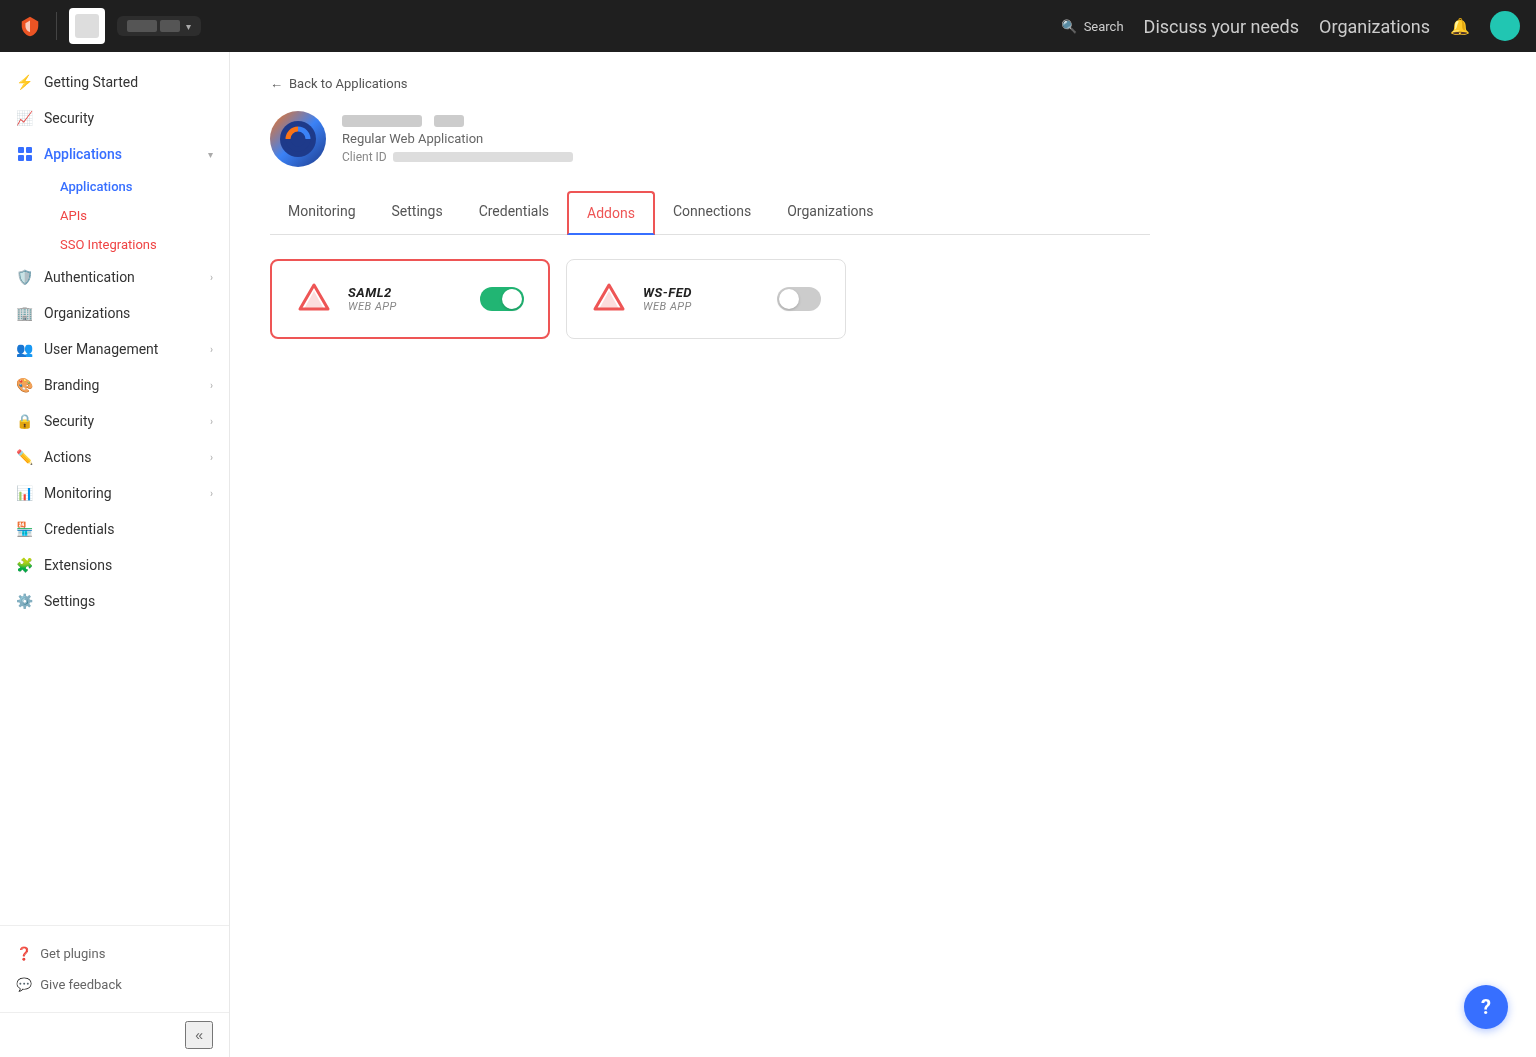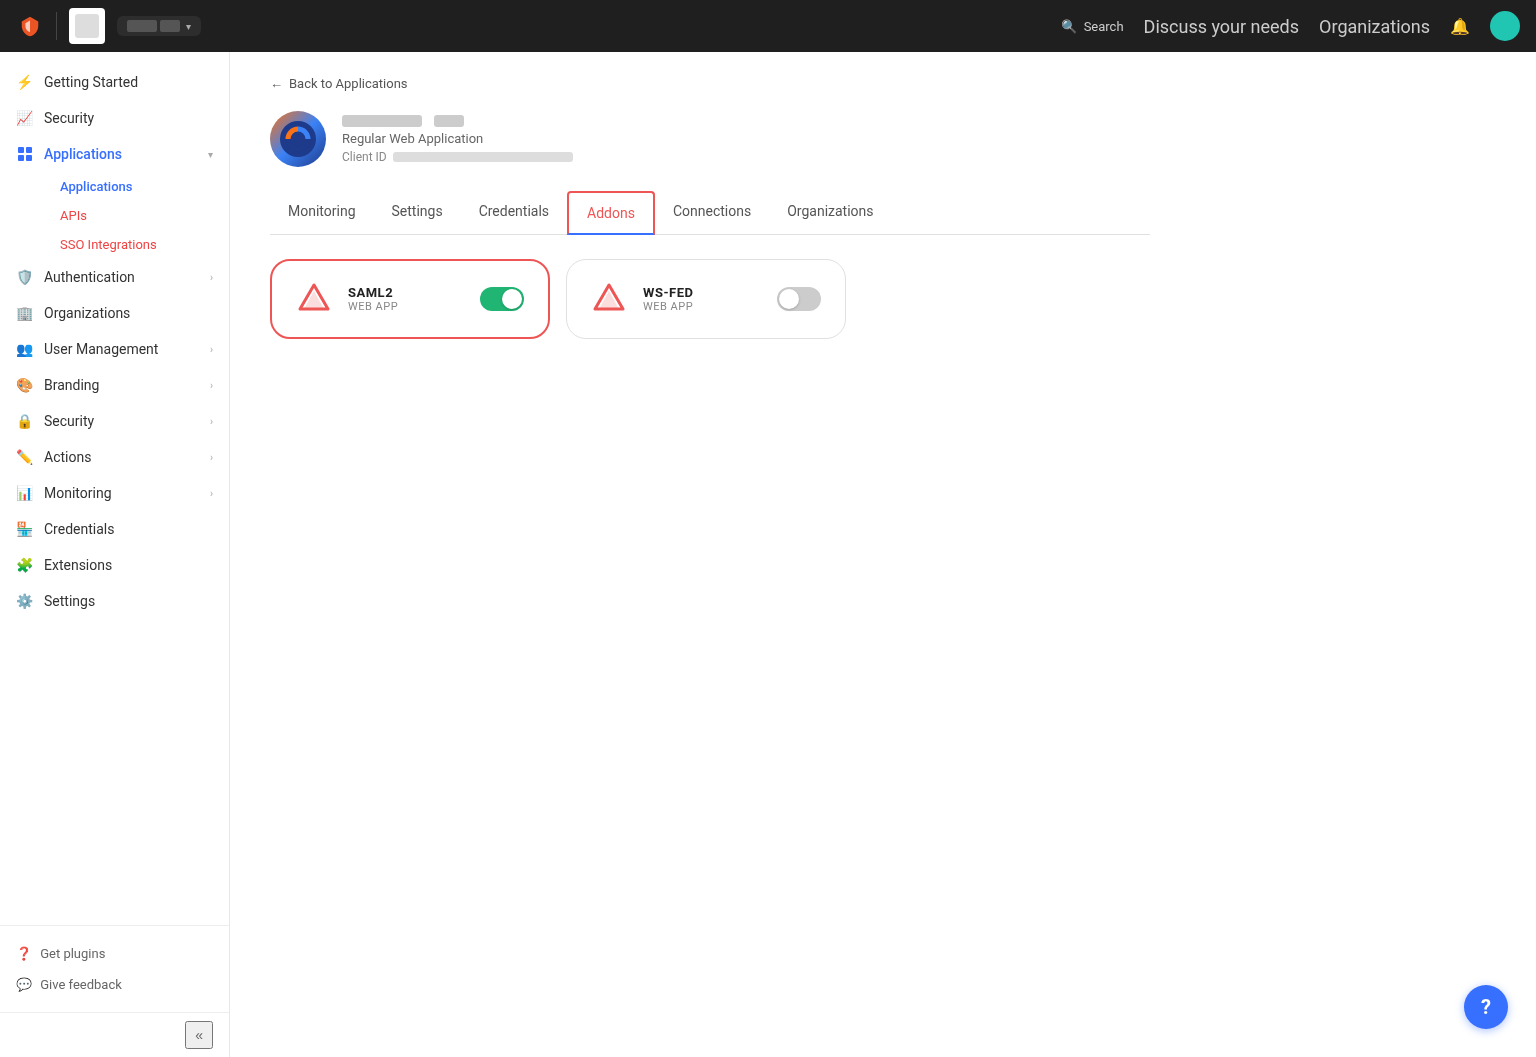--- a/index.html
+++ b/index.html
@@ -189,13 +189,14 @@
     .addon-card {
       width: 280px;
       border: 1px solid #e0e0e0;
-      border-radius: 20px;
+      border-radius: 8px;
       padding: 20px 24px;
       display: flex;
       align-items: center;
       gap: 16px;
       background: #fff;
       cursor: pointer;
+      font-style: italic;
     }
     .addon-card.highlighted {
       border: 2px solid #e55;

